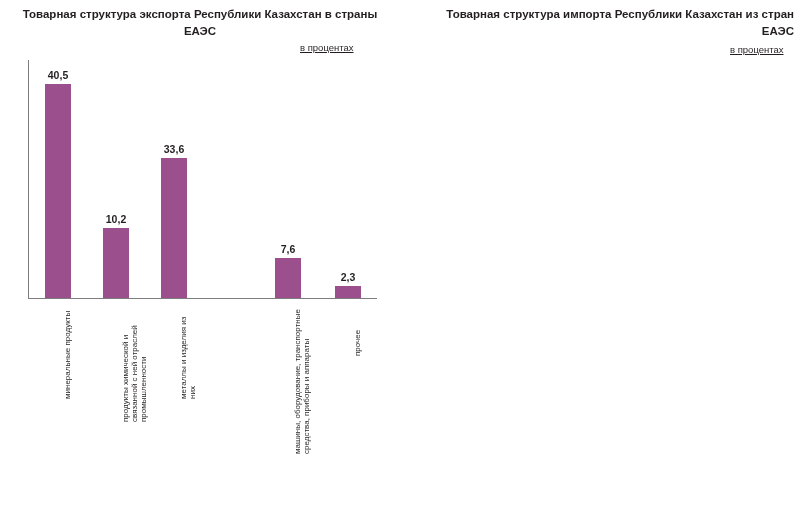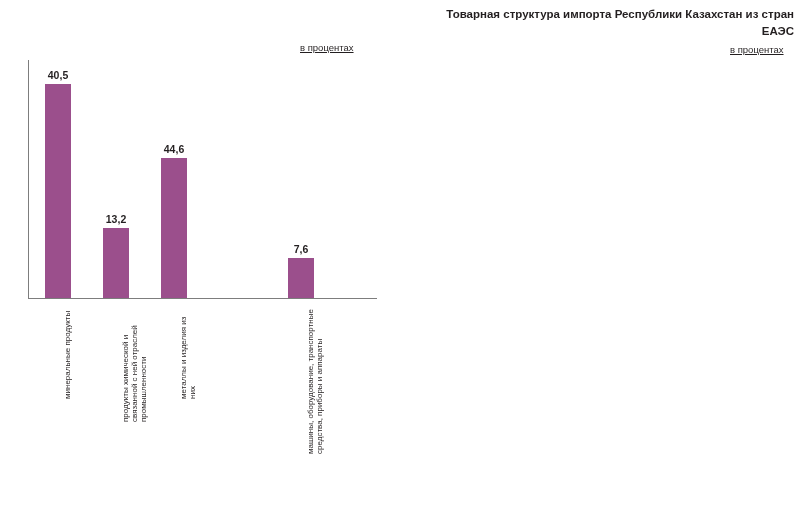--- a/index.html
+++ b/index.html
@@ -121,6 +121,7 @@
 <div class="page">
 
   <div class="panel panel-left">
+    <div class="title title-left">Товарная структура экспорта Республики Казахстан в страны ЕАЭС</div>
     <div class="units units-left">в процентах</div>
     <div class="plot plot-left">
       <div class="bars" id="bars-0">

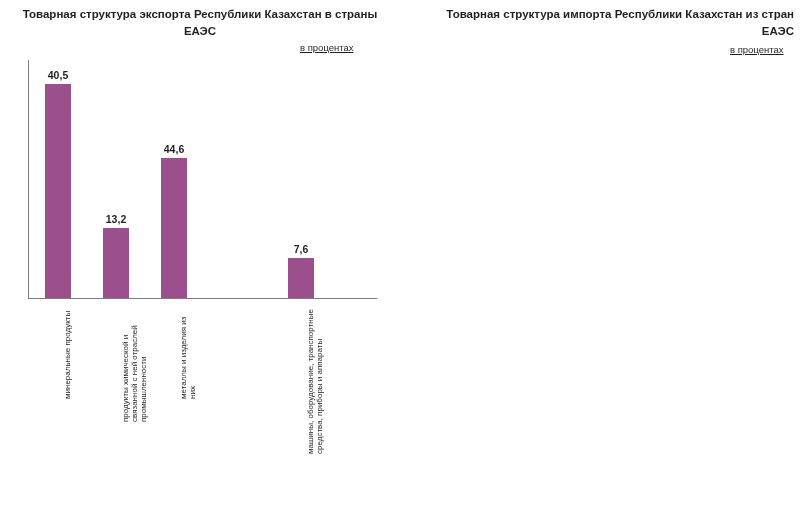--- a/index.html
+++ b/index.html
@@ -141,7 +141,7 @@
           </div>
           <div class="bar-slot" style="left: 116px; width: 58px;">
             <div class="bar" style="height: 140px; background: rgb(155, 79, 140);"></div>
-            <div class="bar-value" style="bottom: 143px;">44,6</div>
+            <div class="bar-value" style="bottom: 143px;">33,6</div>
             <div class="cat-wrap" style="left: 34px; bottom: -6px;">
               <div class="cat-label" style="width: 95px;">металлы и изделия из них</div>
             </div>

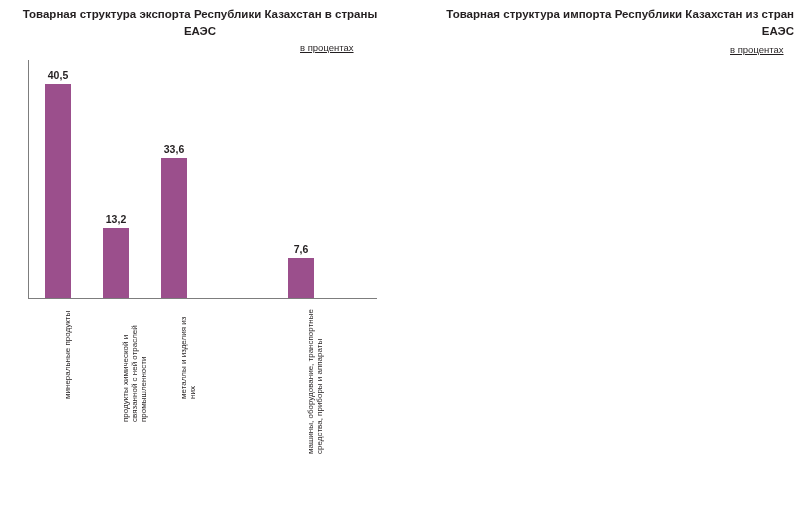--- a/index.html
+++ b/index.html
@@ -134,7 +134,7 @@
           </div>
           <div class="bar-slot" style="left: 58px; width: 58px;">
             <div class="bar" style="height: 70px; background: rgb(155, 79, 140);"></div>
-            <div class="bar-value" style="bottom: 73px;">13,2</div>
+            <div class="bar-value" style="bottom: 73px;">10,2</div>
             <div class="cat-wrap" style="left: 34px; bottom: -6px;">
               <div class="cat-label" style="width: 118px;">продукты химической и связанной с ней отраслей промышленности</div>
             </div>

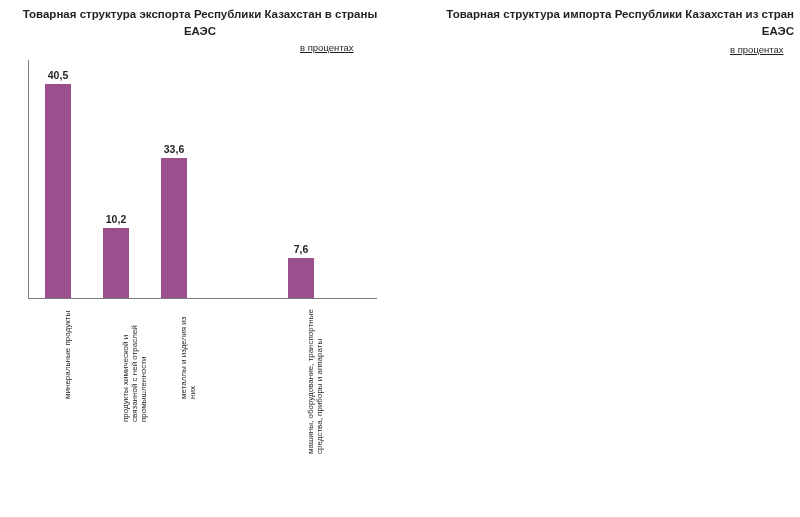--- a/index.html
+++ b/index.html
@@ -146,7 +146,7 @@
               <div class="cat-label" style="width: 95px;">металлы и изделия из них</div>
             </div>
           </div>
-          <div class="bar-slot" style="left: 243px; width: 58px;">
+          <div class="bar-slot" style="left: 230px; width: 58px;">
             <div class="bar" style="height: 40px; background: rgb(155, 79, 140);"></div>
             <div class="bar-value" style="bottom: 43px;">7,6</div>
             <div class="cat-wrap" style="left: 34px; bottom: -6px;">

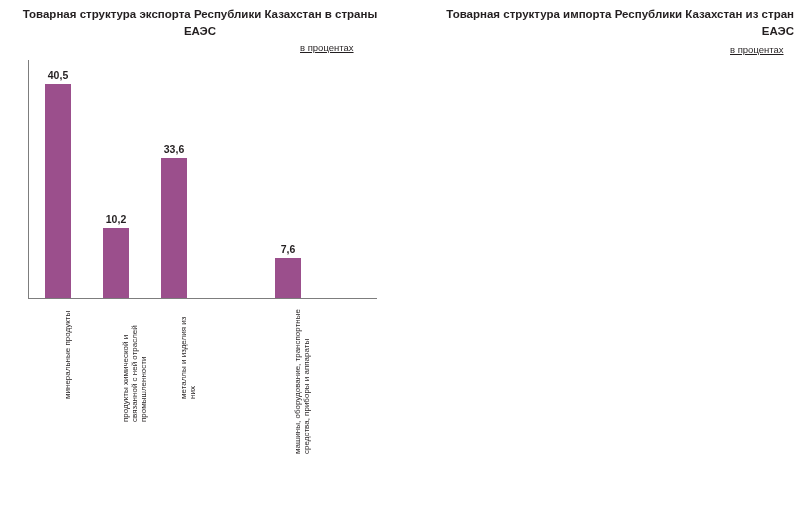--- a/index.html
+++ b/index.html
@@ -153,6 +153,13 @@
               <div class="cat-label" style="width: 150px;">машины, оборудование, транспортные средства, приборы и аппараты</div>
             </div>
           </div>
+          <div class="bar-slot" style="left: 290px; width: 58px;">
+            <div class="bar" style="height: 12px; background: rgb(155, 79, 140);"></div>
+            <div class="bar-value" style="bottom: 15px;">2,3</div>
+            <div class="cat-wrap" style="left: 34px; bottom: -6px;">
+              <div class="cat-label" style="width: 52px;">прочее</div>
+            </div>
+          </div>
         </div>
     </div>
   </div>

